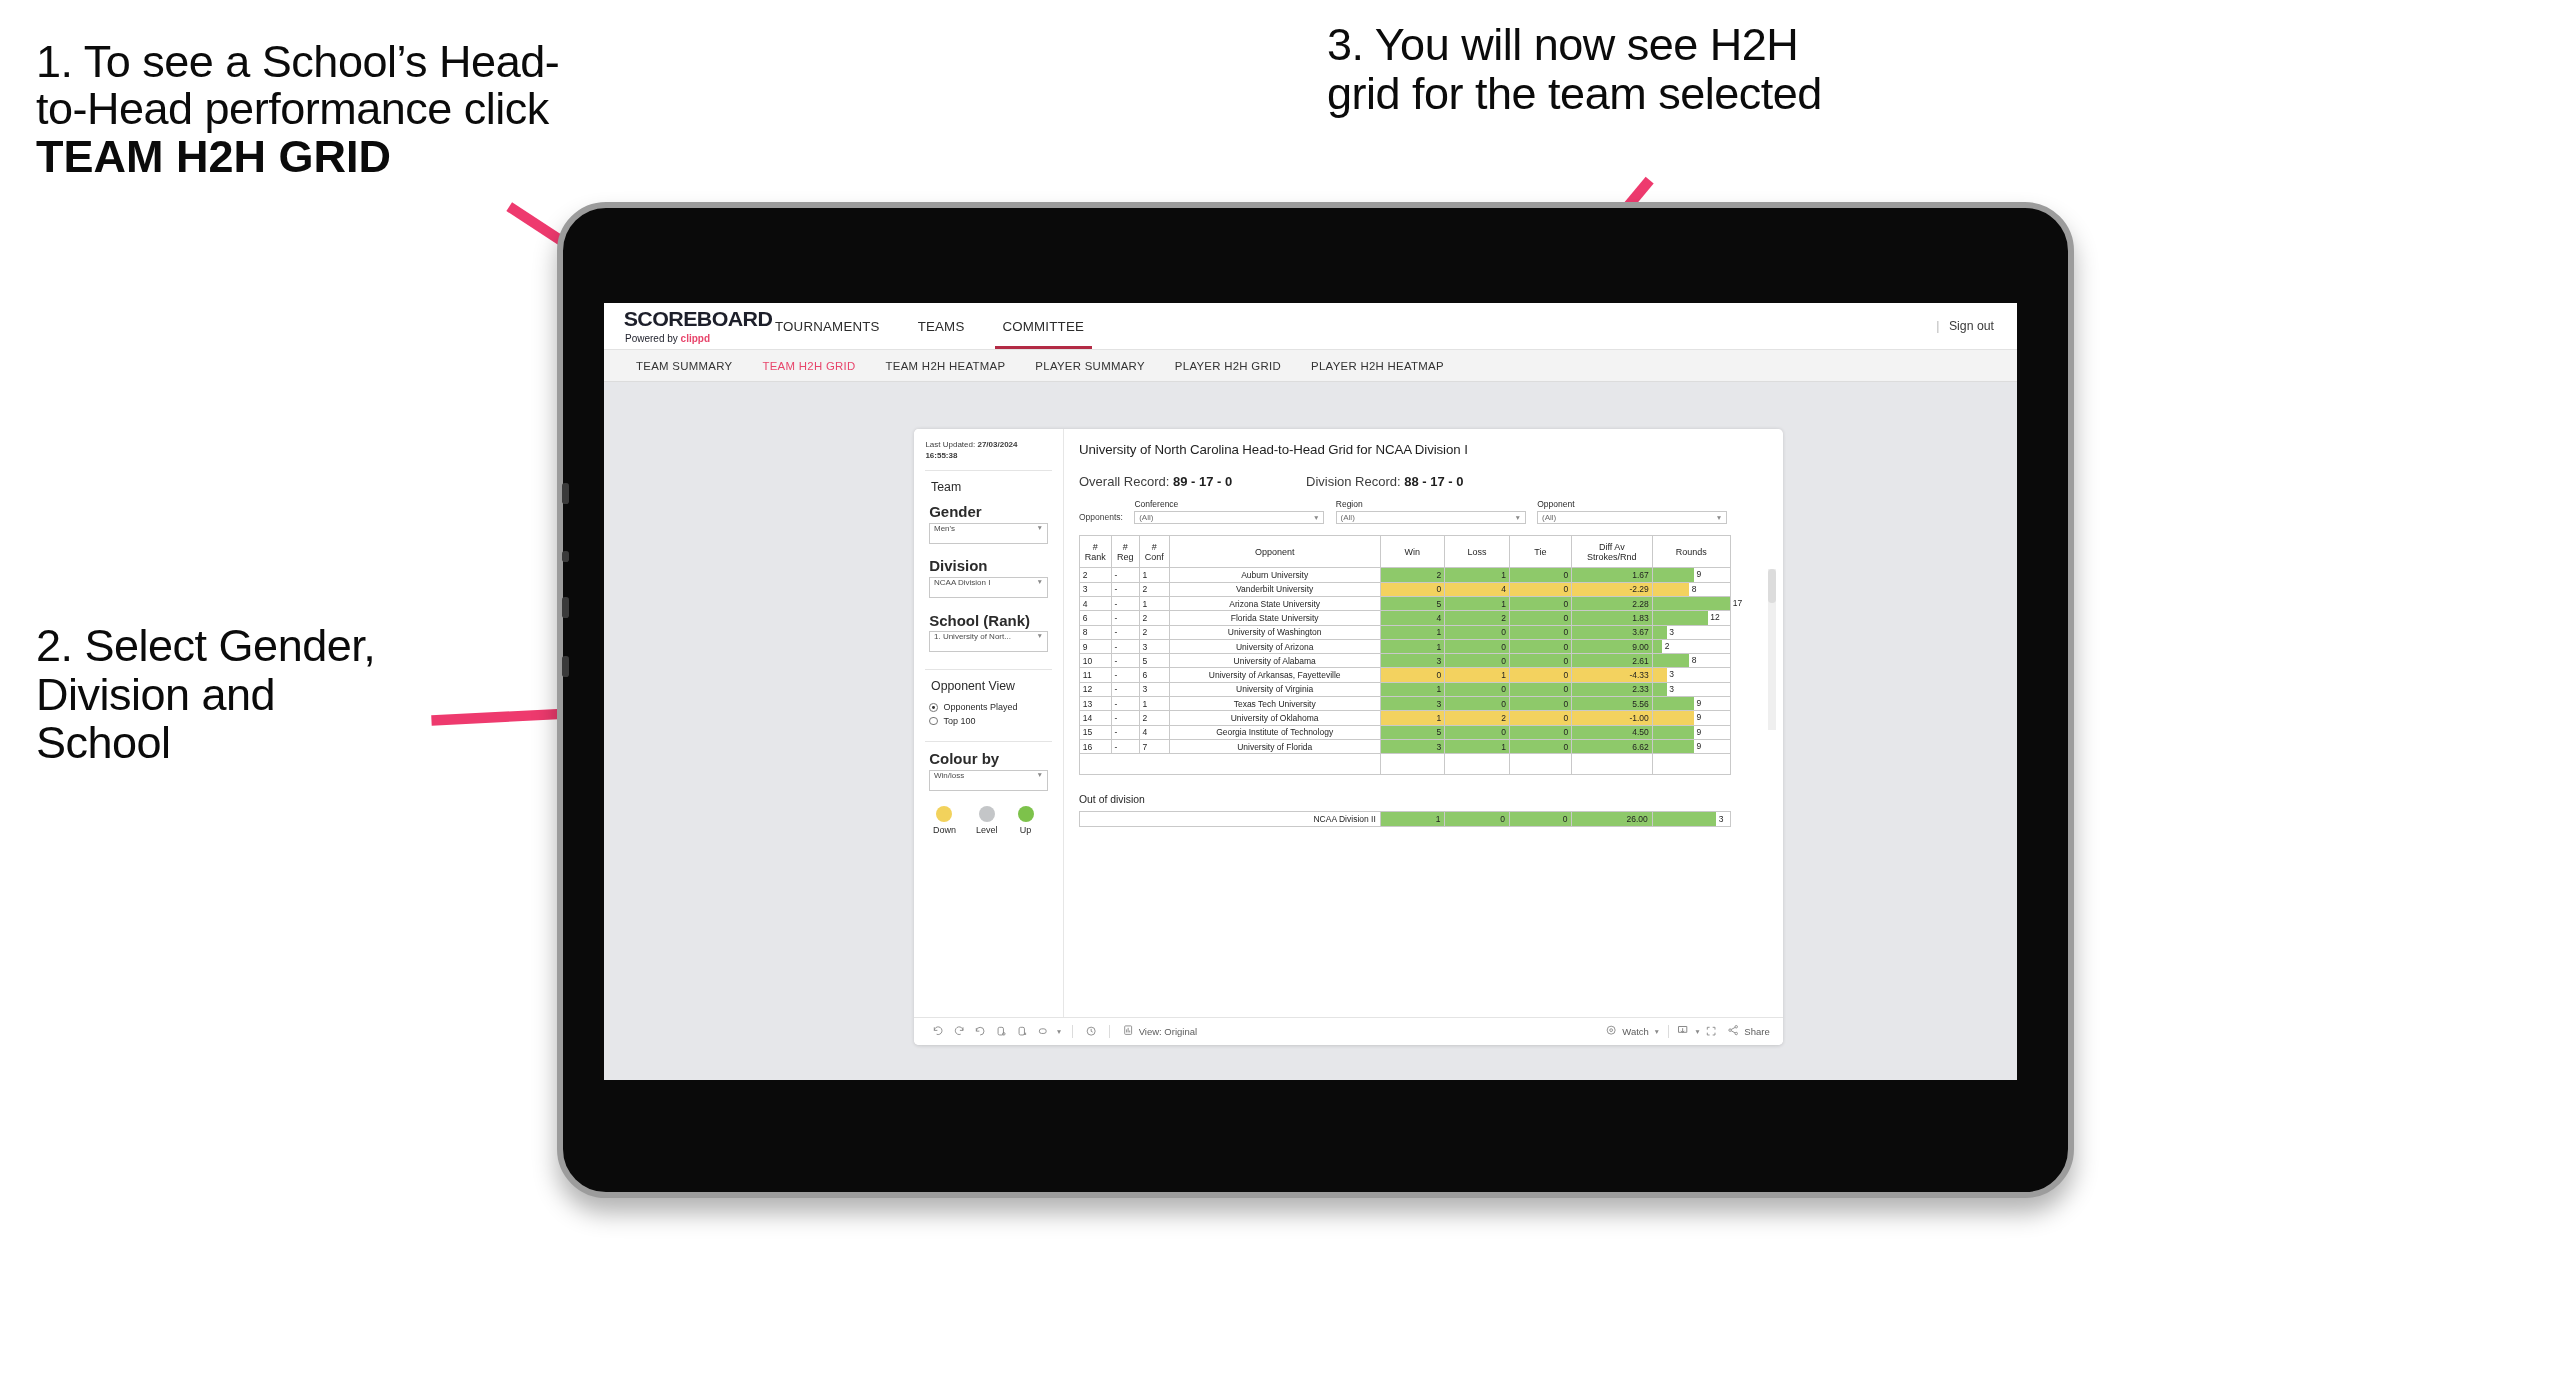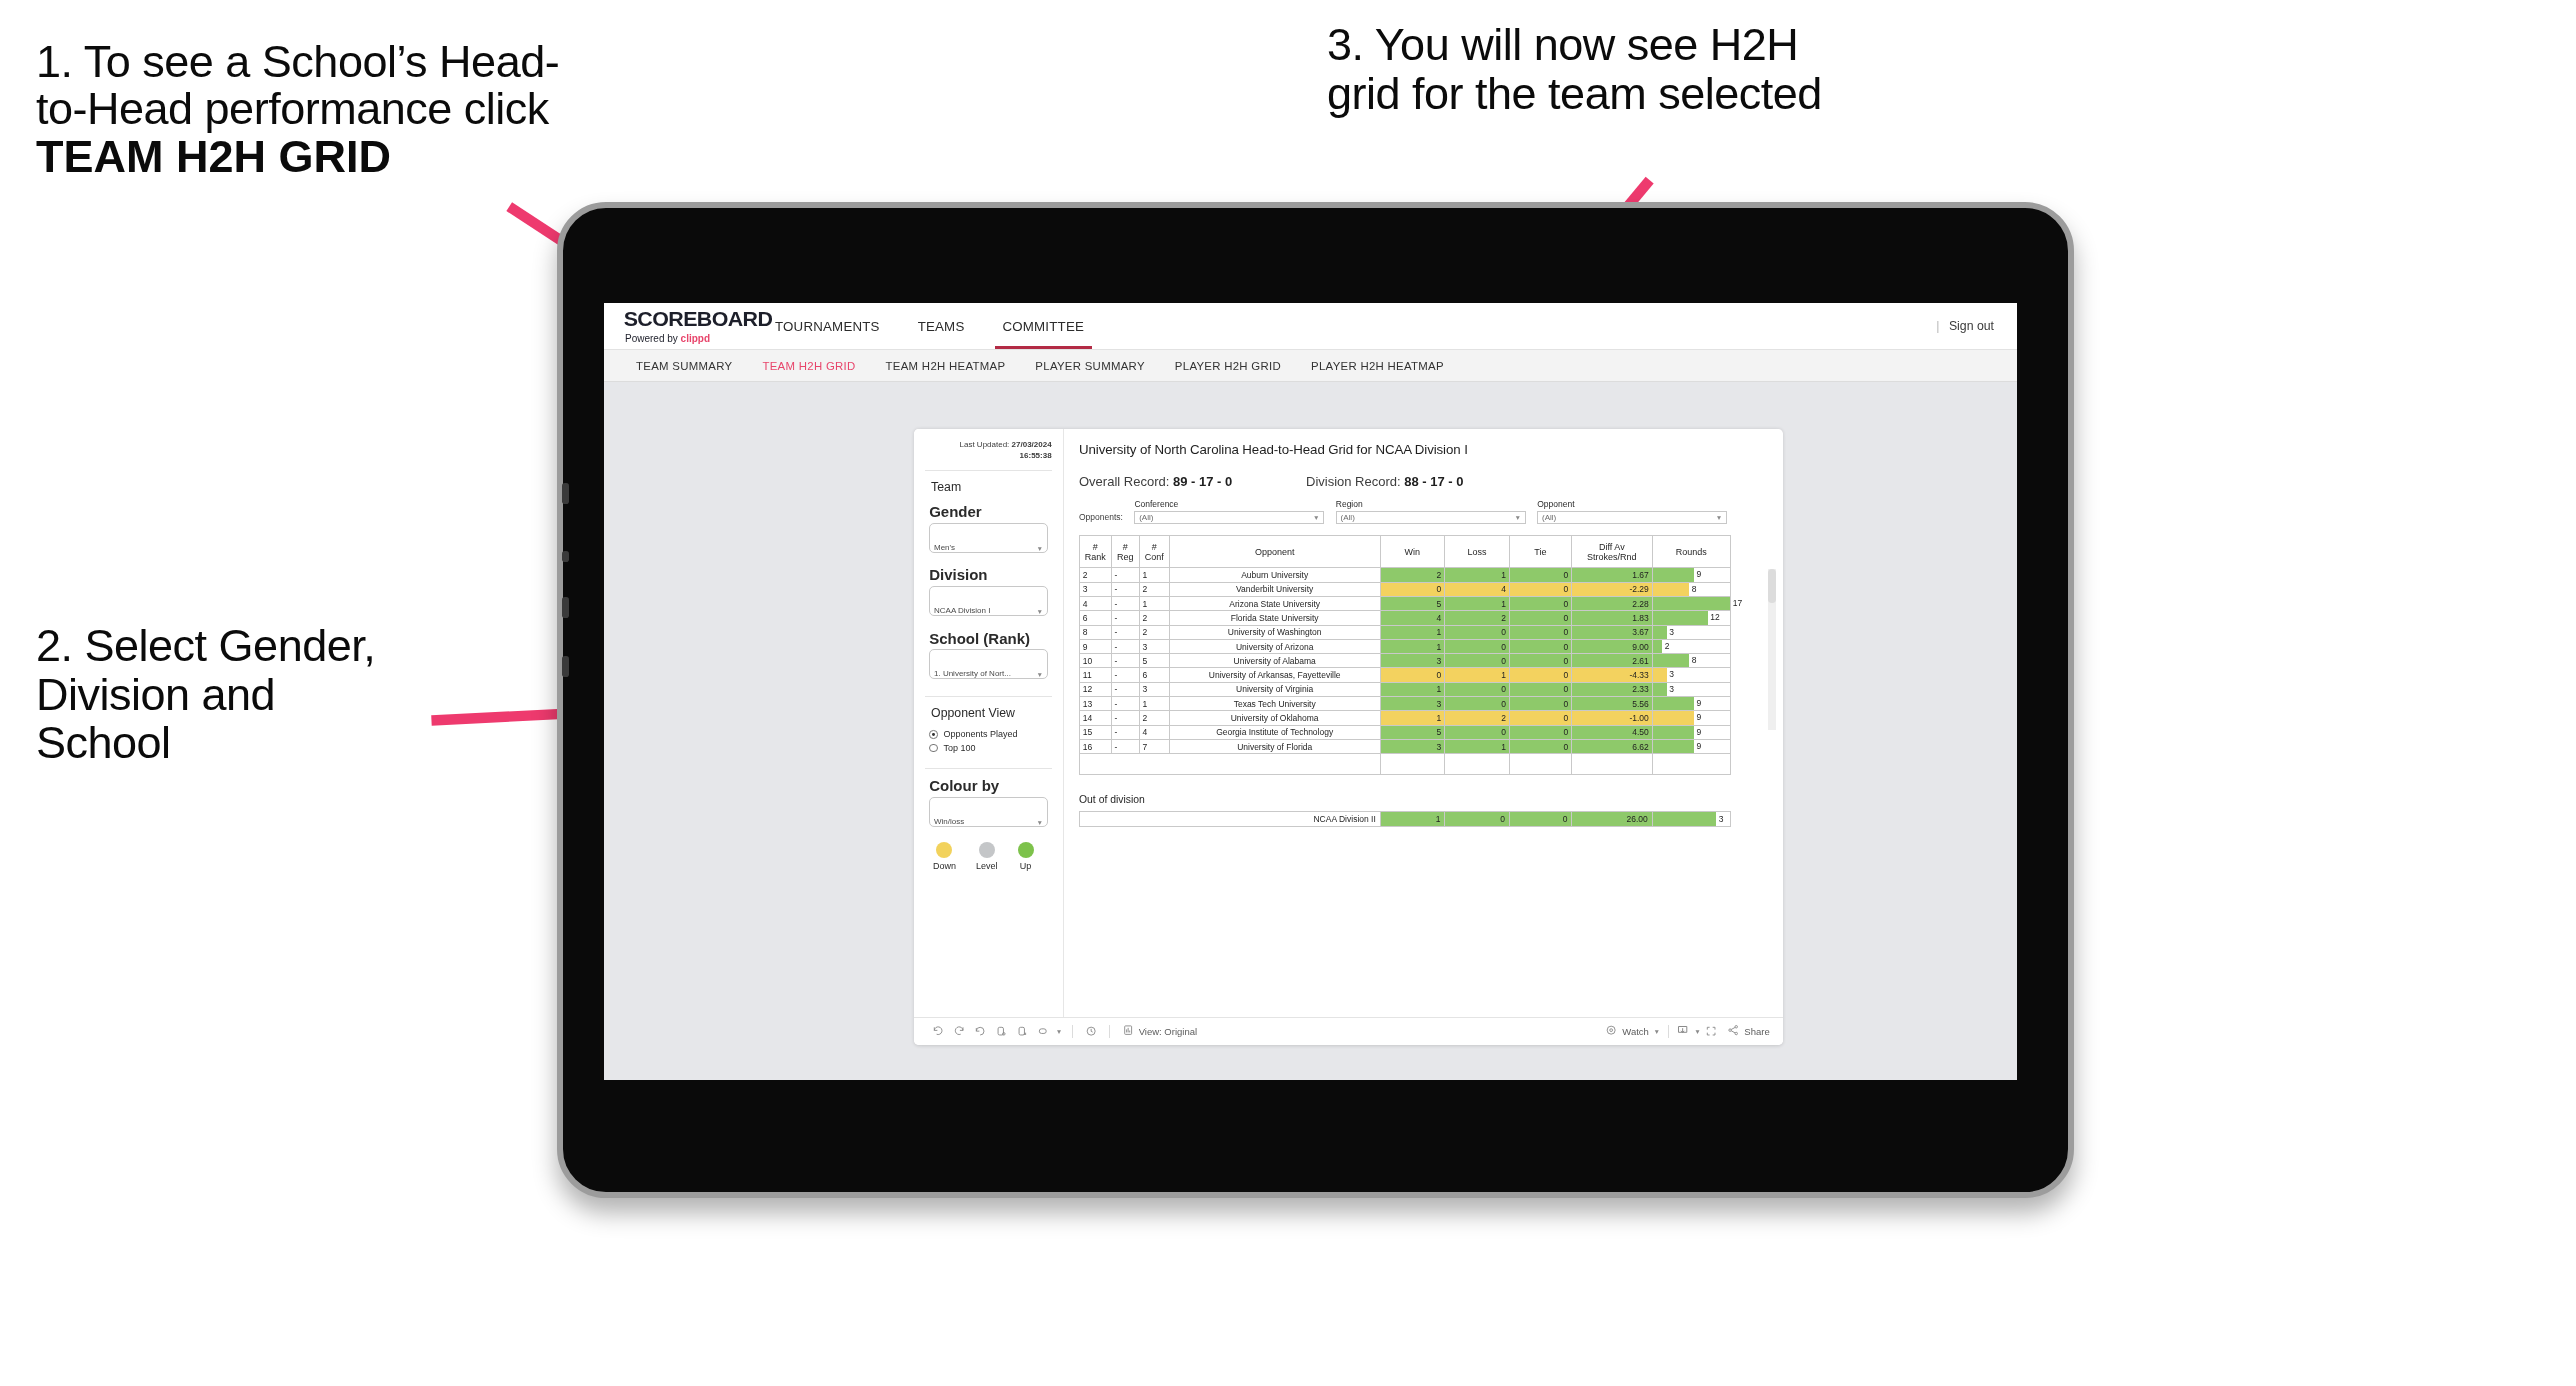--- a/index.html
+++ b/index.html
@@ -110,7 +110,7 @@
     width: 150px; flex: 0 0 150px; border-right: 0.9px solid #e6e6e6;
     padding: 11.4px 11.4px 0 11.4px; background: #fff; overflow: hidden;
   }
-  .last-updated { font-size: 8px; color: #3c3c3c; line-height: 1.35; font-weight: 700; text-align: right; }
+  .last-updated { font-size: 8px; color: #3c3c3c; line-height: 1.35; font-weight: 700; }
   .last-updated .lbl { font-weight: 400; }
   .panel-rule { height:0.9px; background:#e4e4e4; margin: 8.5px 0 8.5px 0; }
   .panel-h { font-size: 12.3px; color:#2b2b2b; font-weight:400; margin: 1.9px 0 9.5px 5.7px; }

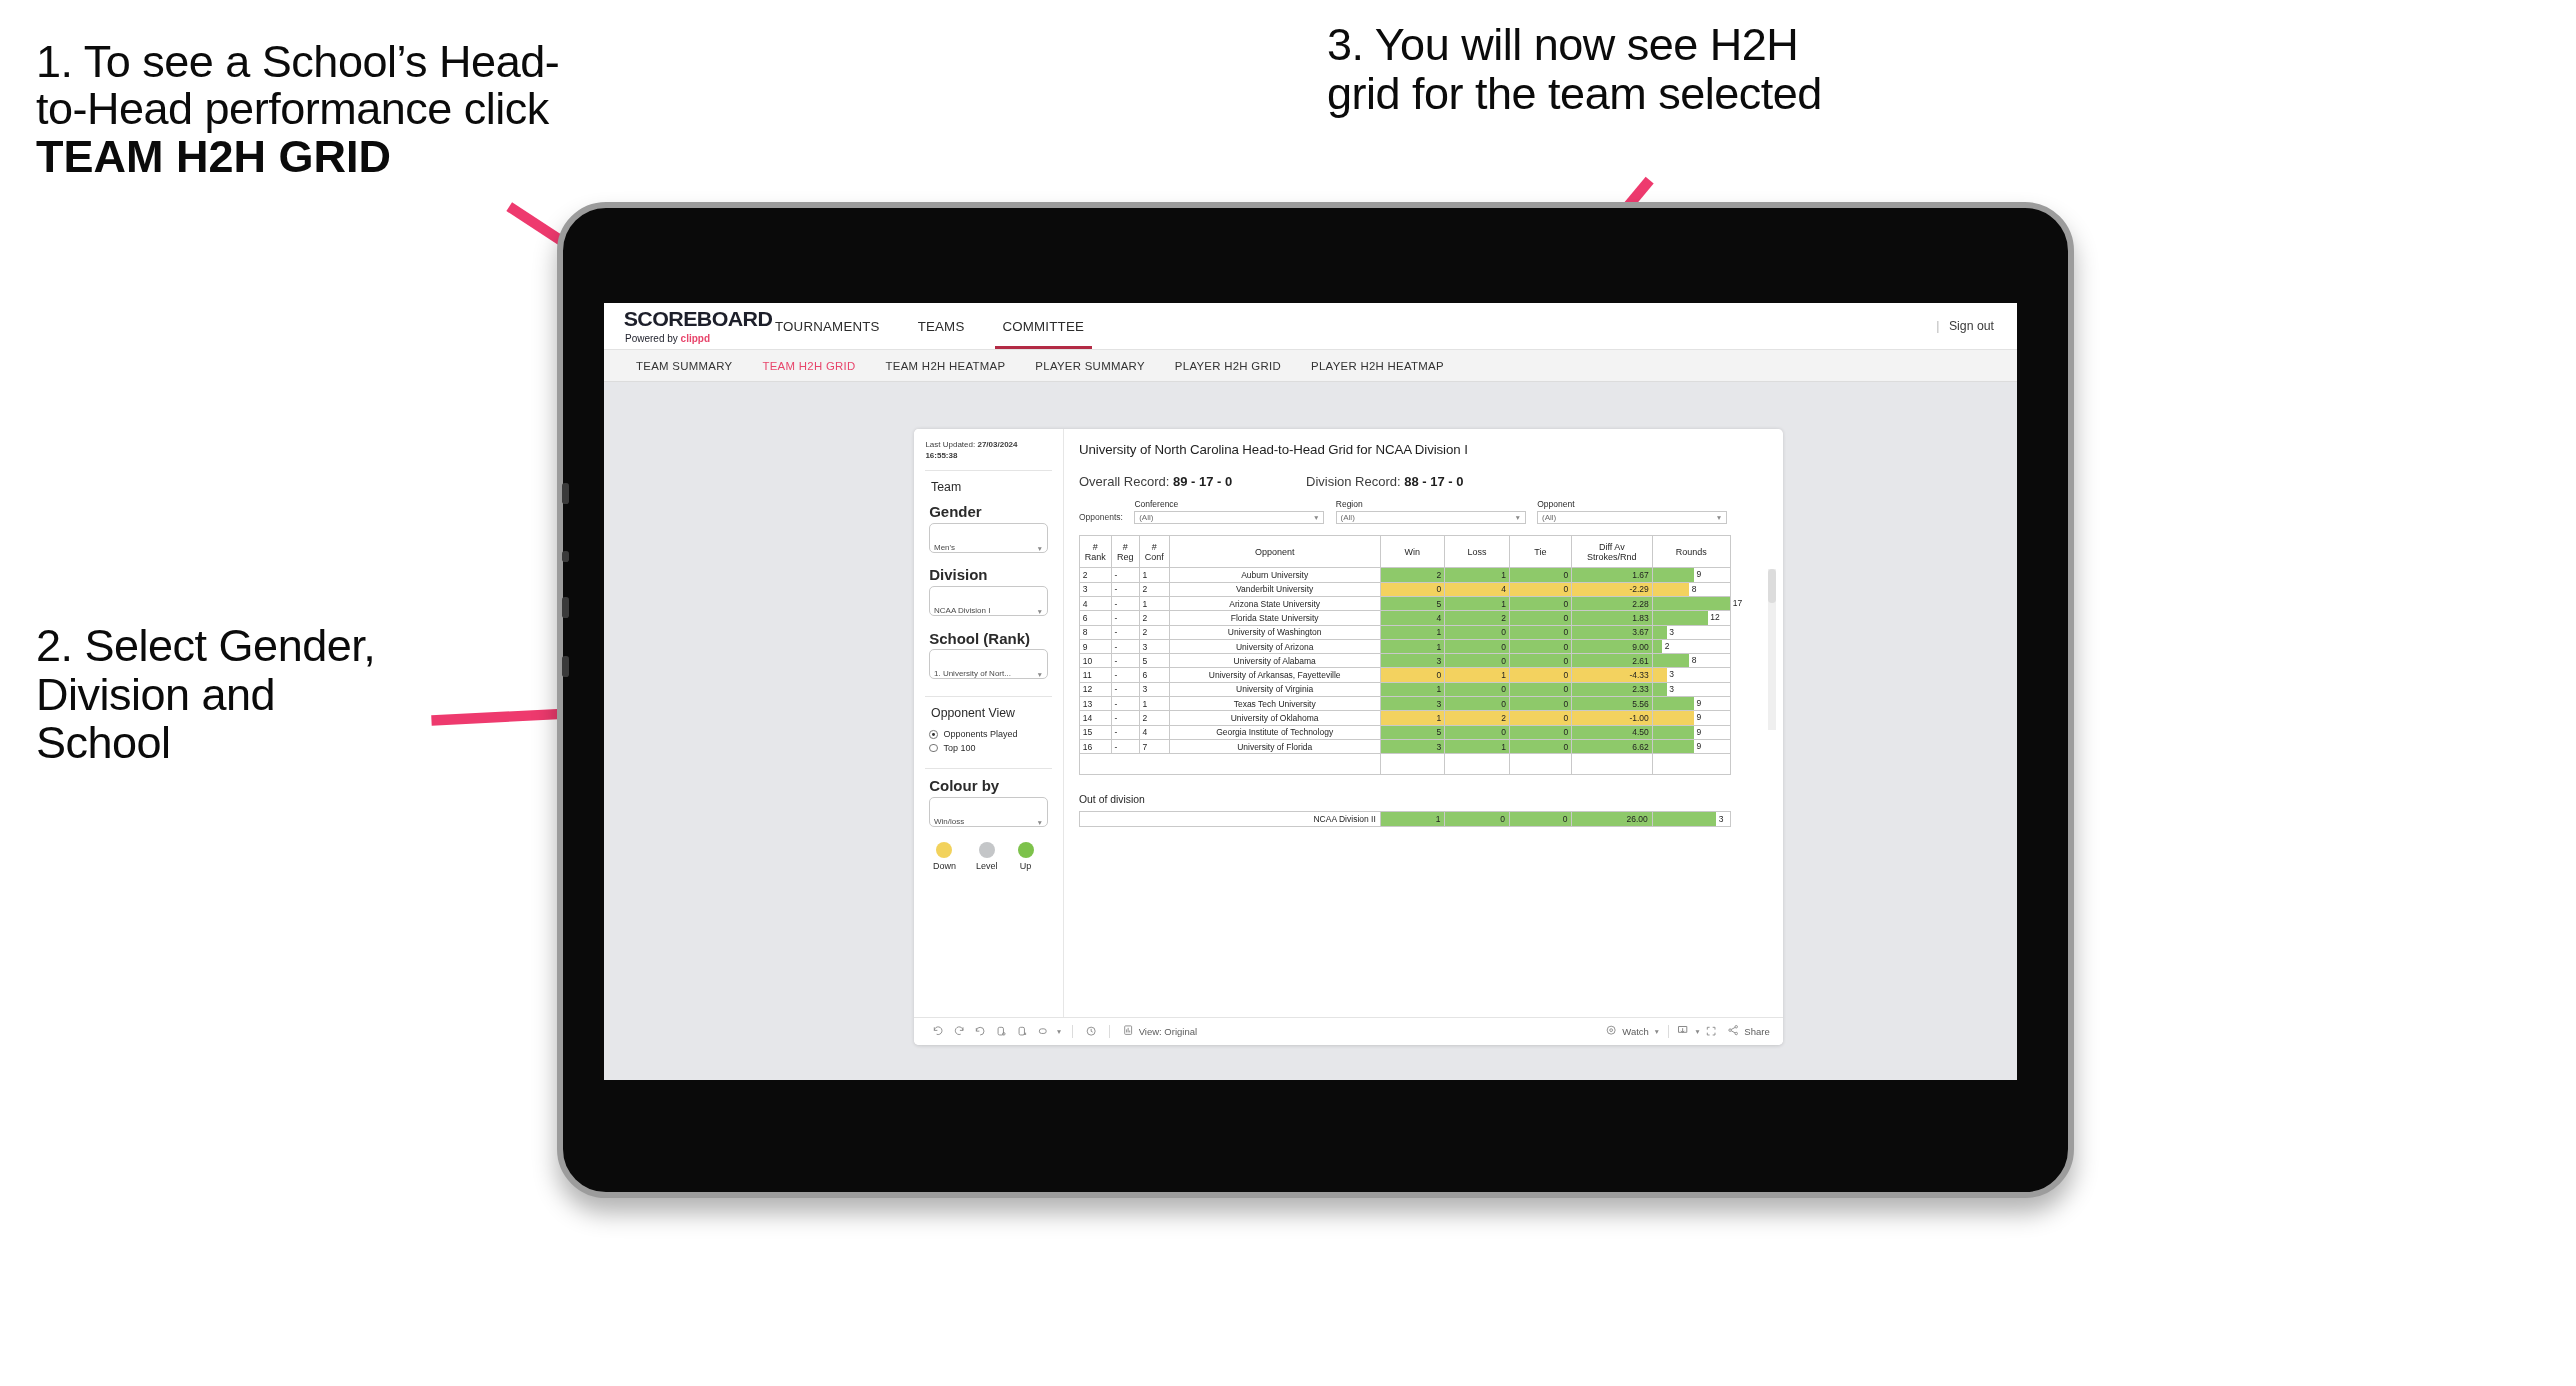--- a/index.html
+++ b/index.html
@@ -116,8 +116,8 @@
   .panel-h { font-size: 12.3px; color:#2b2b2b; font-weight:400; margin: 1.9px 0 9.5px 5.7px; }
   .field-label { font-size: 15px; color:#2b2b2b; font-weight:700; margin: 0 0 2.8px 3.8px; }
   .select {
-    height: 30px; border: 0.9px solid #c8c8c8; background:#fff; border-radius:5px;
-    display:flex; align-items:flex-end; padding: 0 3.8px;
+    height: 21px; border: 0.9px solid #c8c8c8; background:#fff; border-radius:0;
+    display:flex; align-items:flex-start; padding: 0 3.8px;
     font-size: 8px; color:#4a4a4a; margin: 0 0 13.3px 3.8px; width: calc(100% - 7.6px);
     cursor: pointer;
   }

